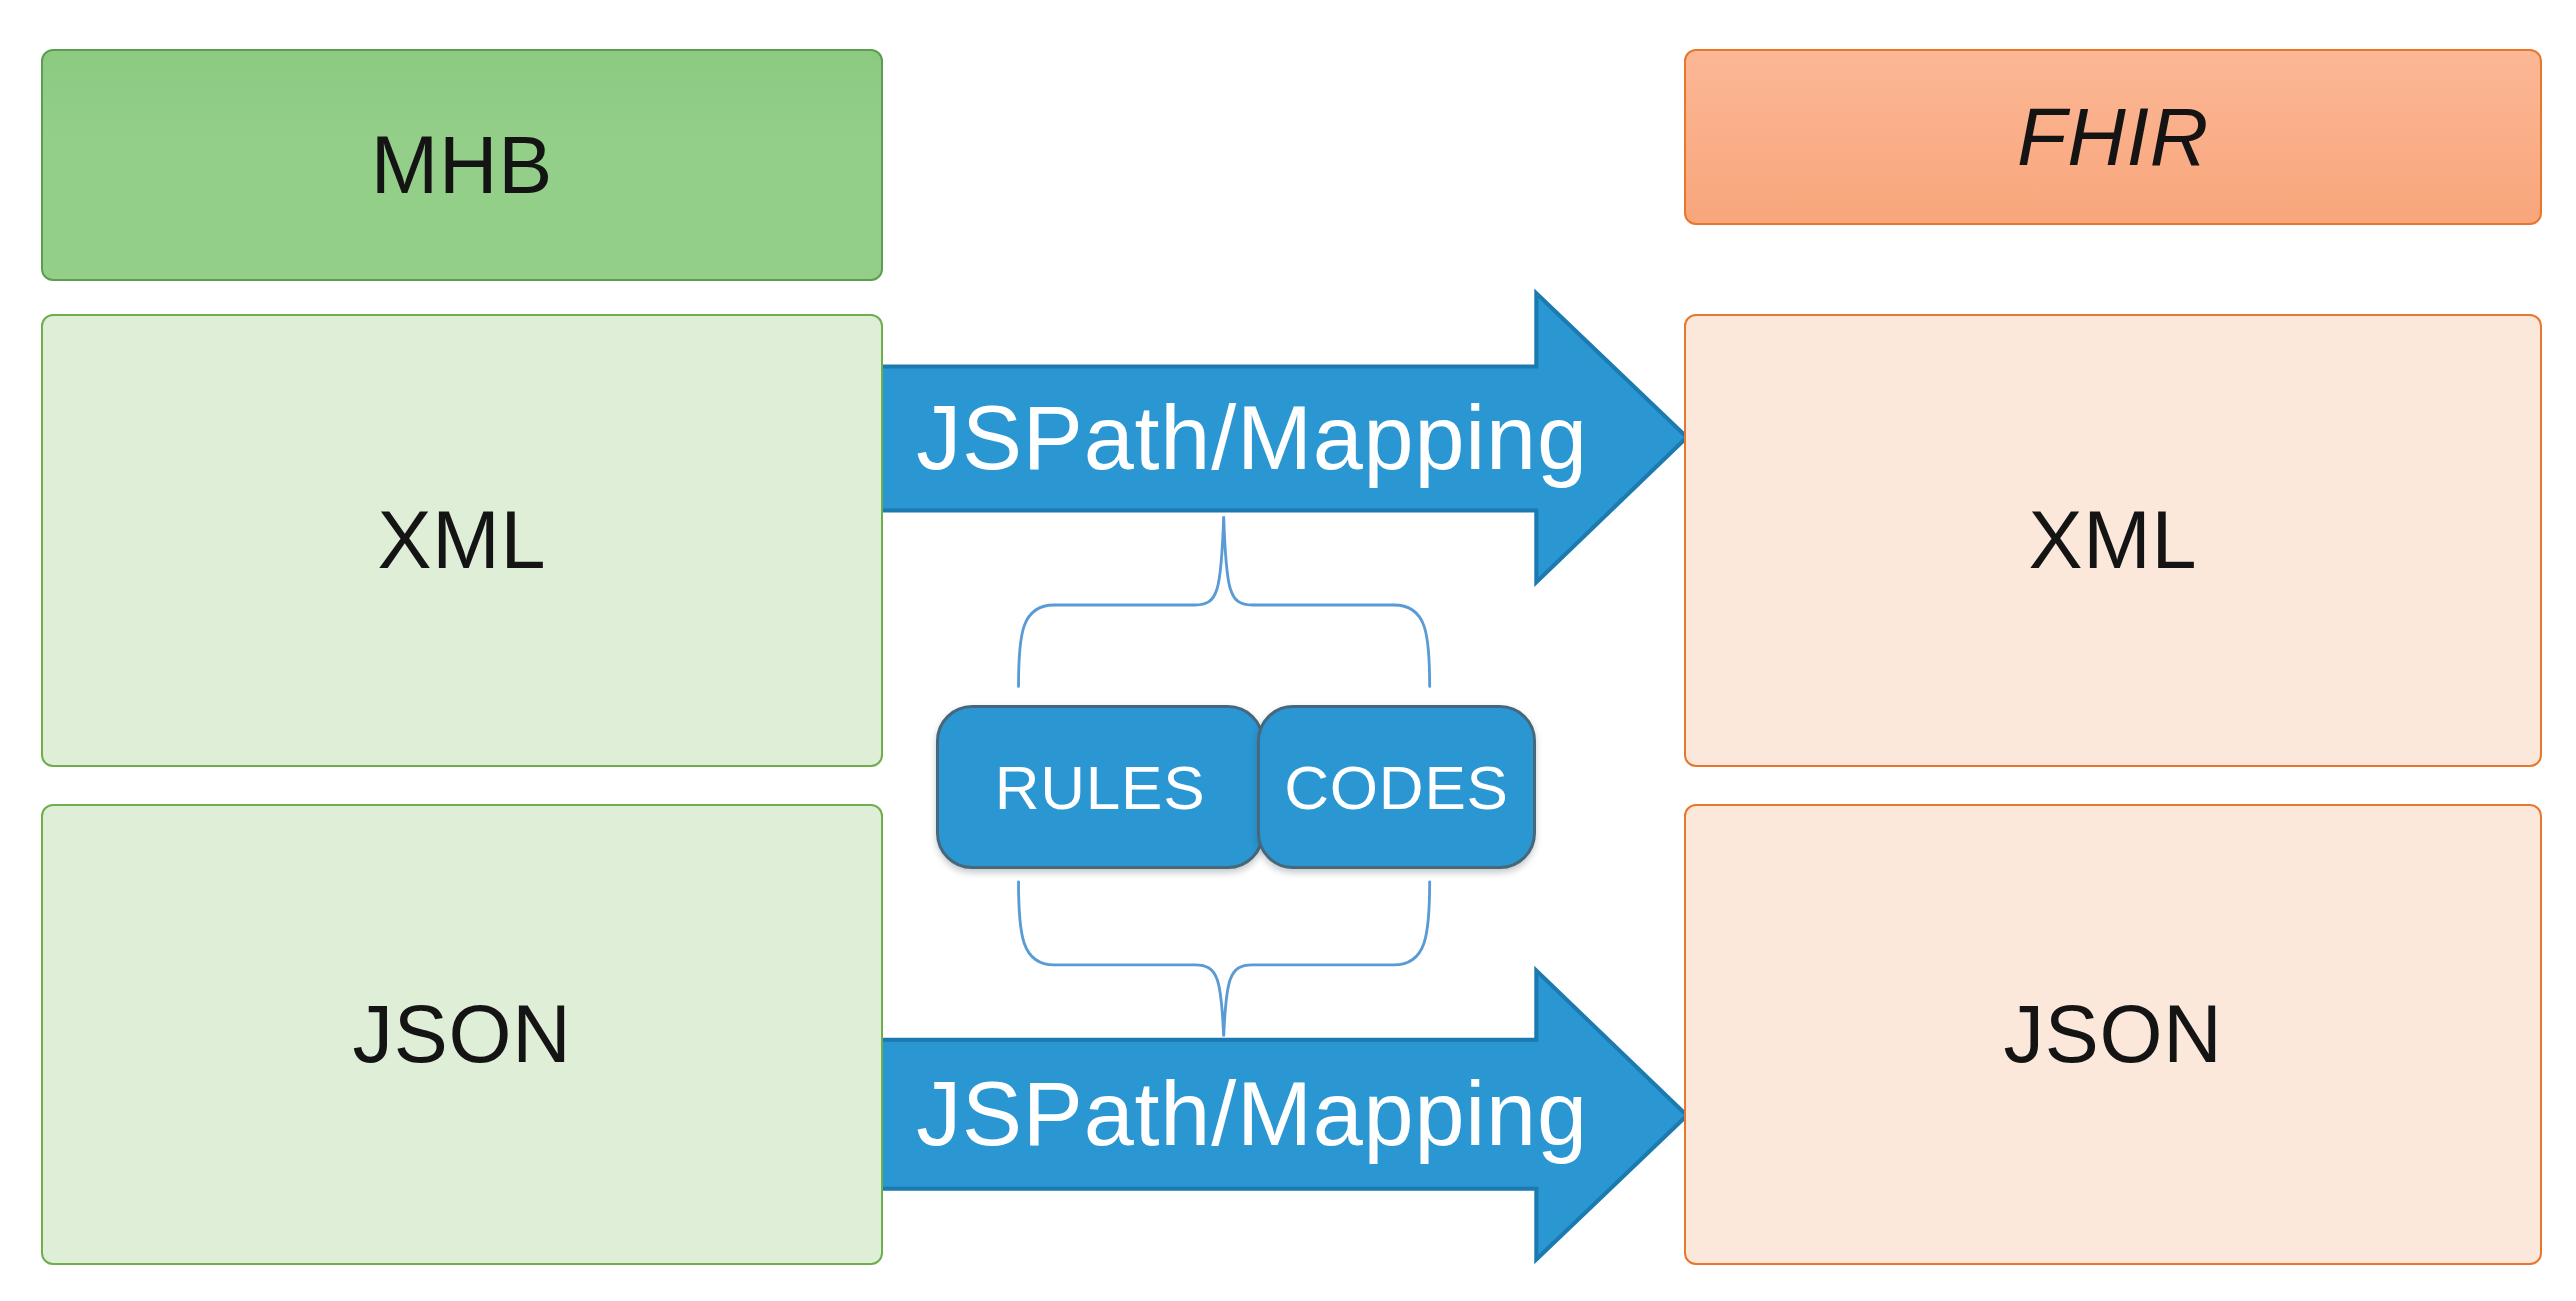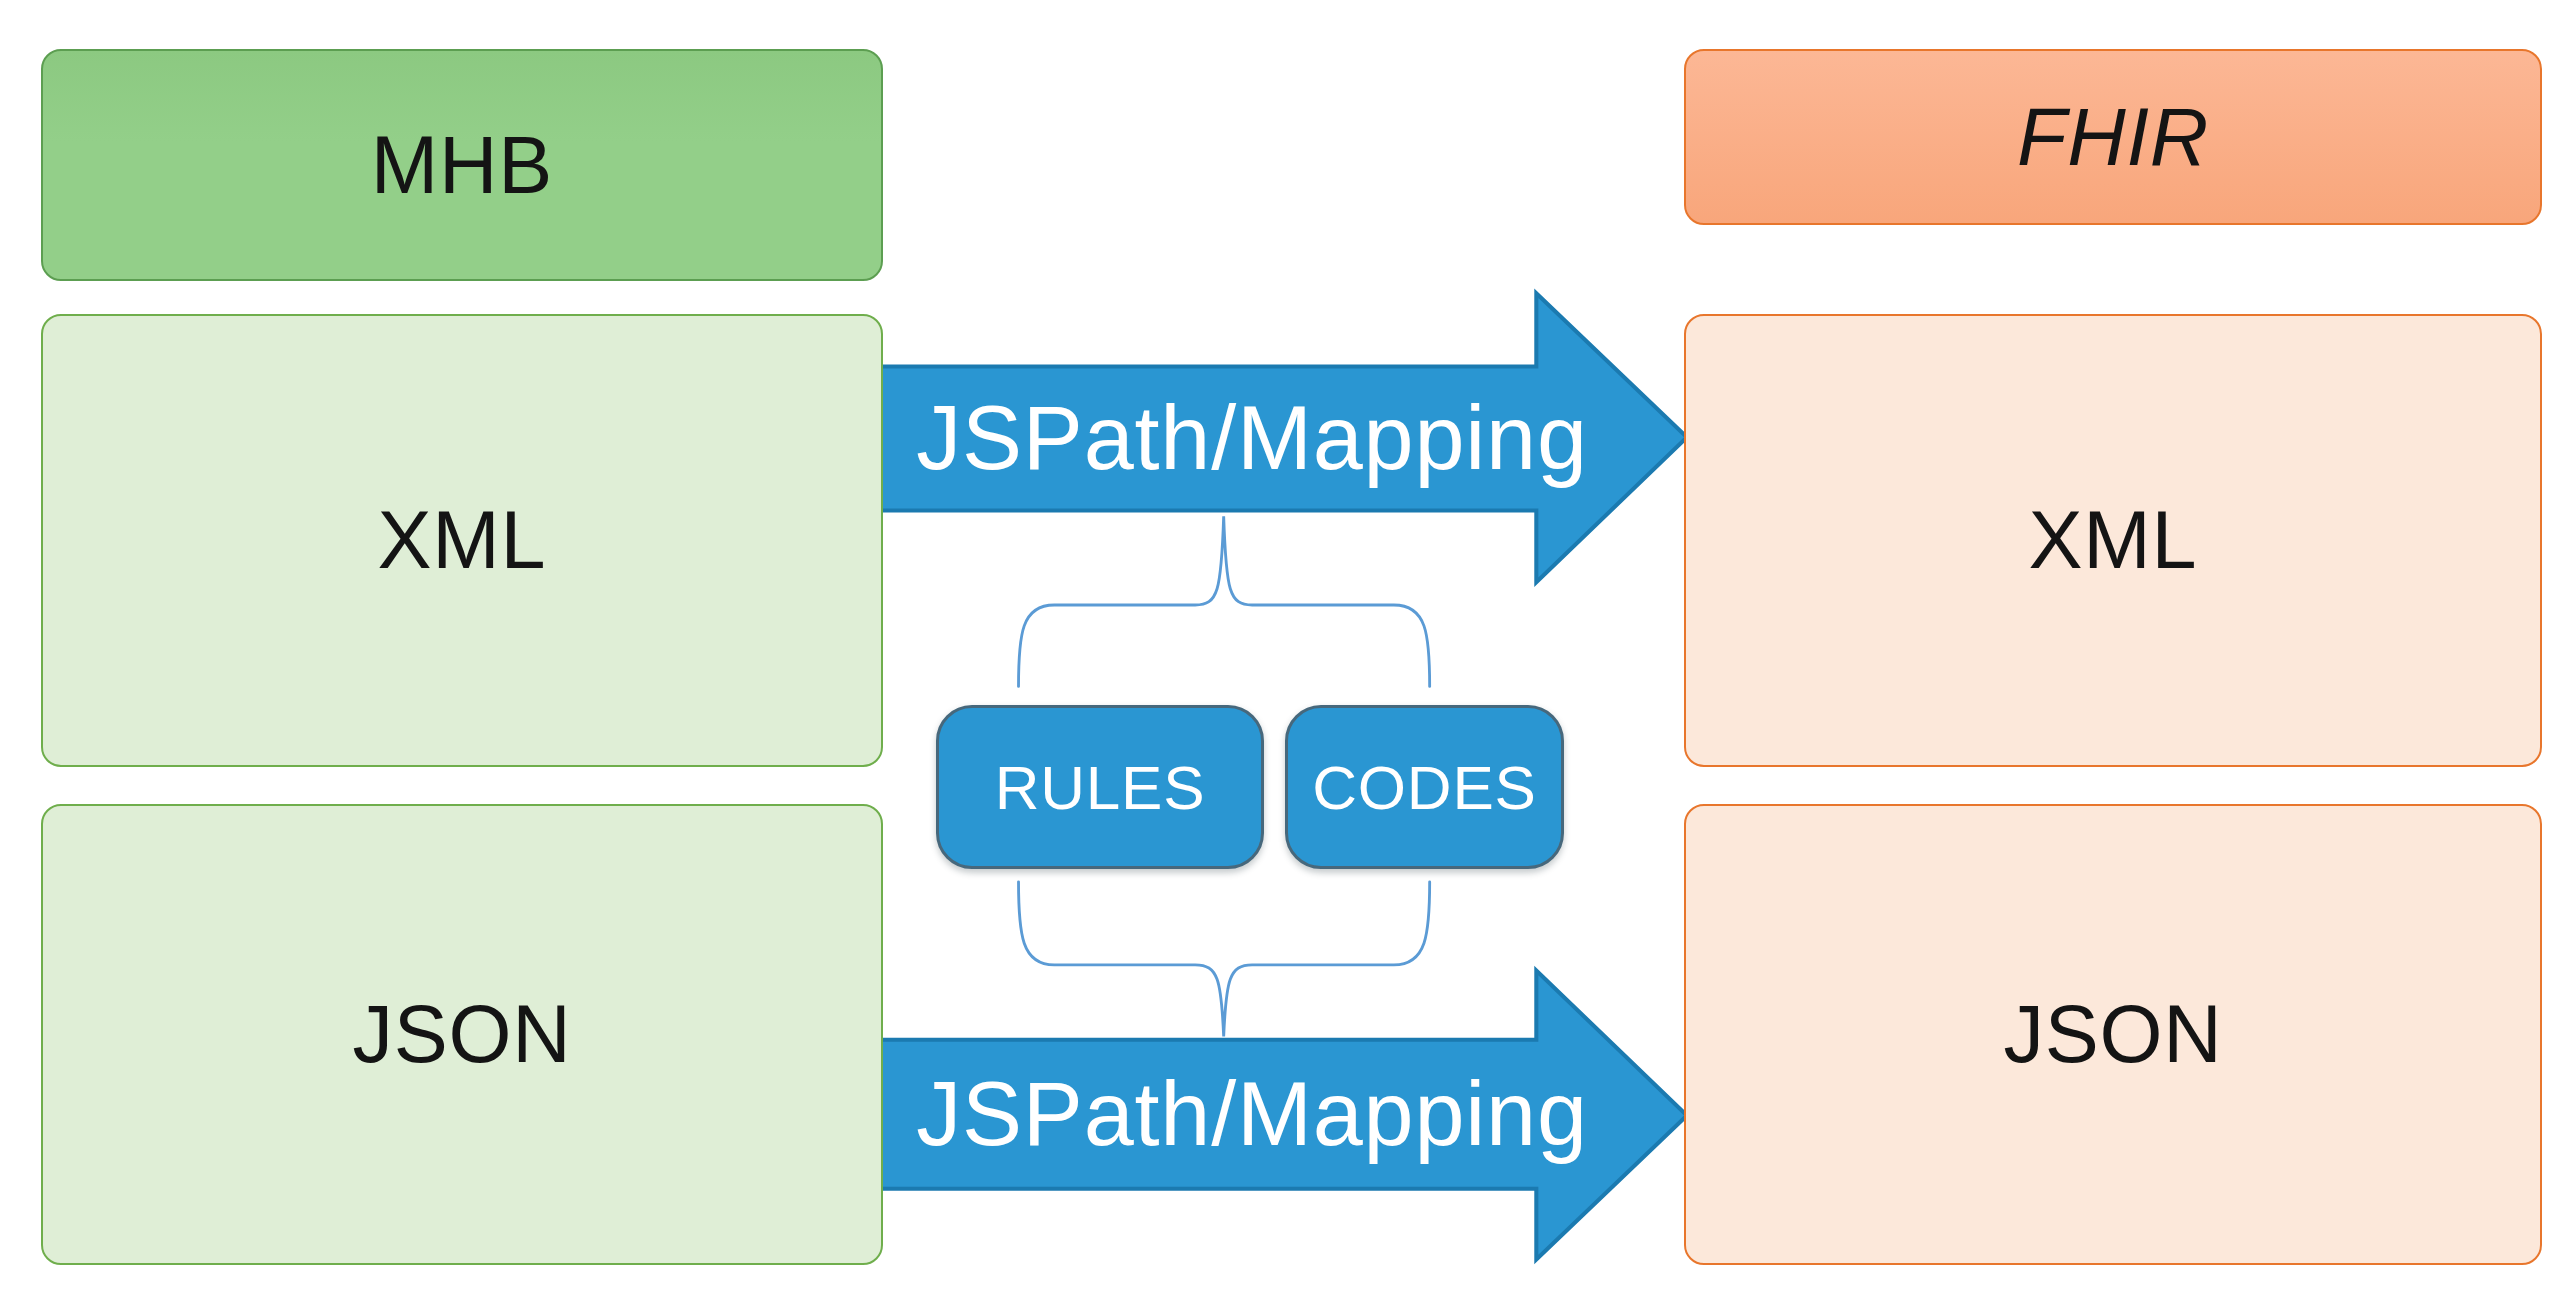--- a/index.html
+++ b/index.html
@@ -18,7 +18,7 @@
   }
   .overlay{position:absolute;left:0;top:0;width:2576px;height:1302px;display:block;}
   .box{
-    position:absolute; box-sizing:border-box; border-radius:20px;
+    position:absolute; box-sizing:border-box; border-radius:12px;
     display:flex; align-items:center; justify-content:center;
     color:var(--label-text); font-size:81px; letter-spacing:0.8px;
   }

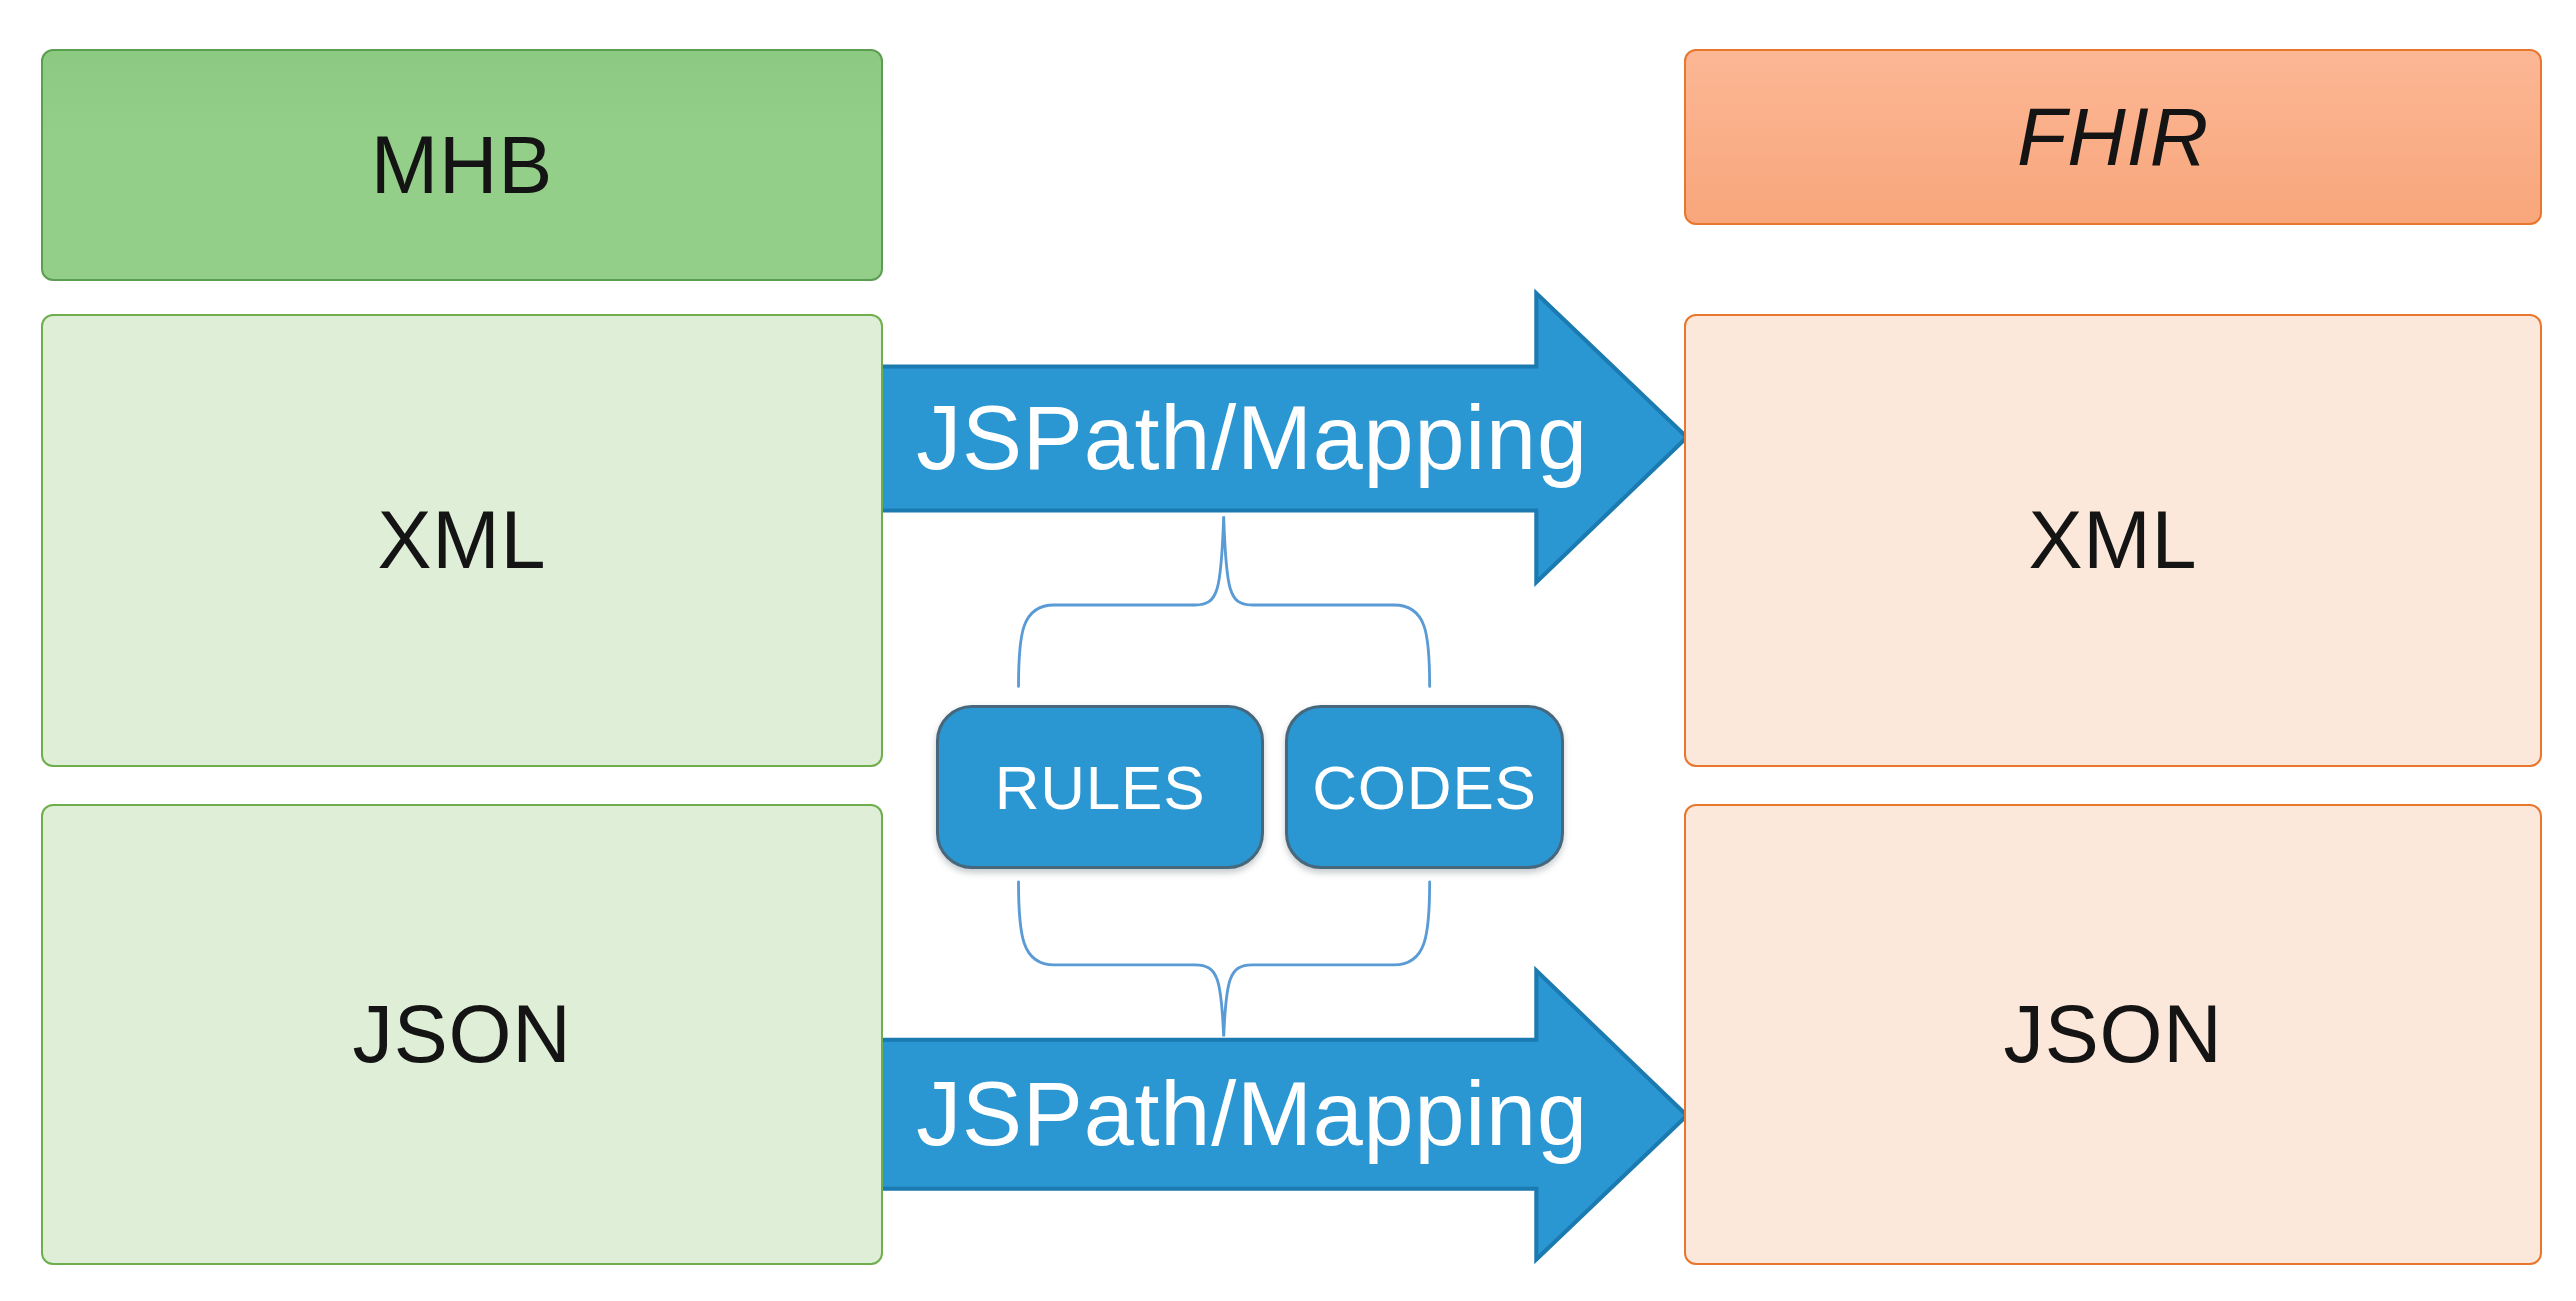--- a/index.html
+++ b/index.html
@@ -45,7 +45,7 @@
     box-shadow:0 3.3px 6.5px rgba(30,50,60,0.25);
   }
   .box-rules{left:936px; top:705px; width:328px; height:164px;}
-  .box-codes{left:1257px; top:705px; width:279px; height:164px;margin-left:28px;}
+  .box-codes{left:1257px; top:705px; width:279px; height:164px;}
   .arrow-shape{fill:var(--blue); stroke:var(--blue-dark); stroke-width:5; stroke-linejoin:miter;}
   .brace{fill:none; stroke:var(--brace); stroke-width:3.5; stroke-linecap:round;}
   .arrow-label{

